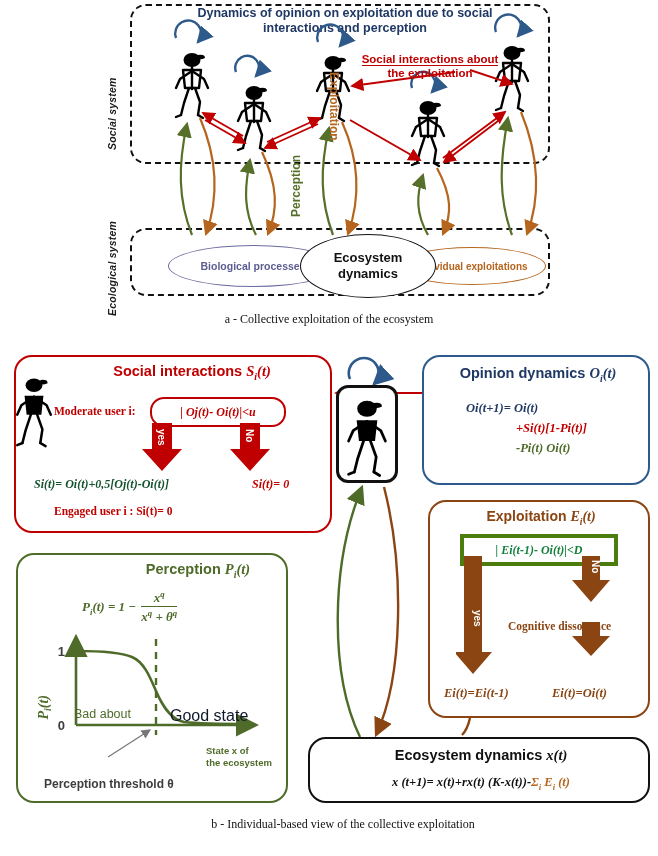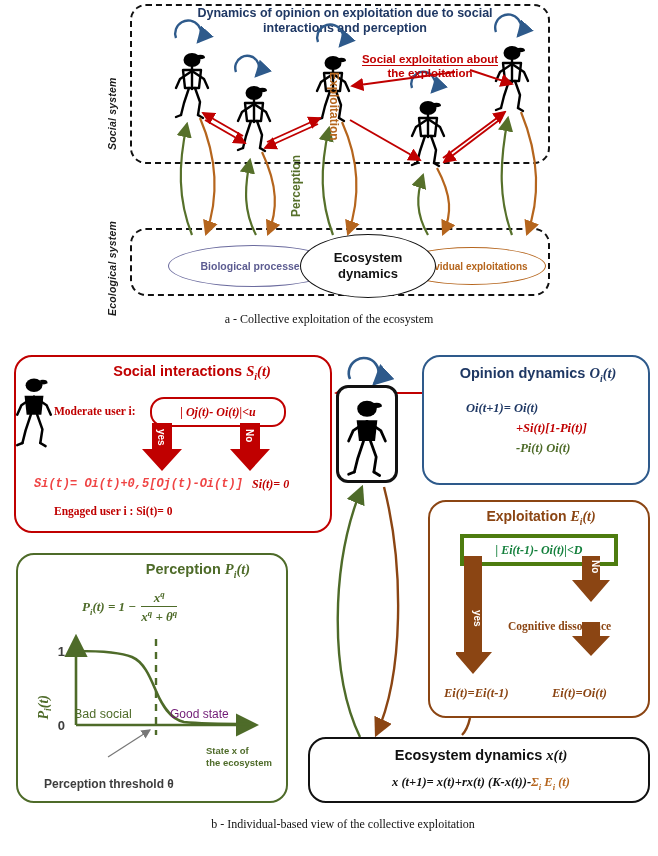--- a/index.html
+++ b/index.html
@@ -153,7 +153,7 @@
   </svg>
 
   <div class="abs" id="siLabel">
-    <span class="u">Social exploitation about</span><br>
+    <span class="u">Social interactions about</span><br>
     <span>the exploitation</span>
   </div>
 

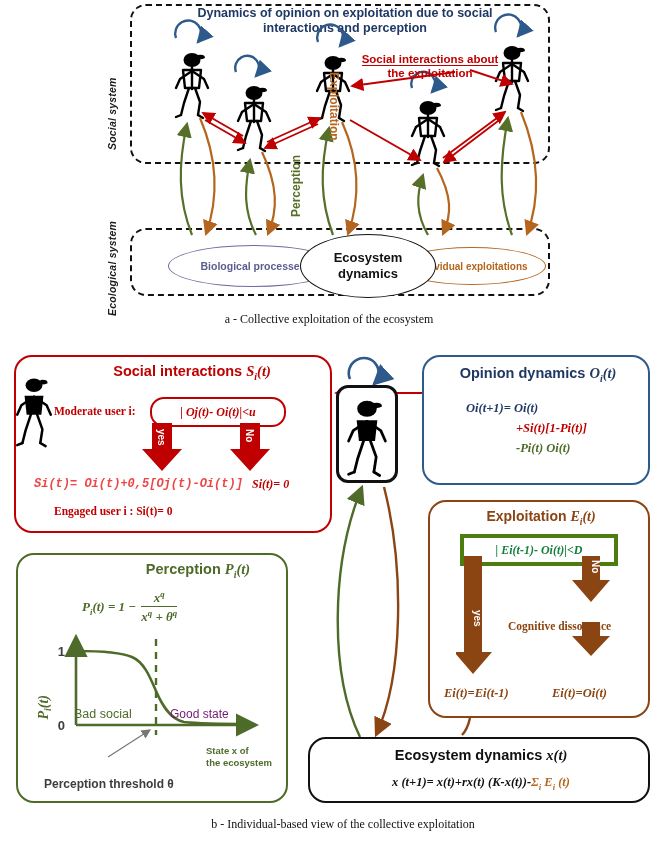--- a/index.html
+++ b/index.html
@@ -249,7 +249,7 @@
     <div class="abs yeslabel" style="left:140px;top:72px;">yes</div>
     <div class="abs yeslabel" style="left:228px;top:72px;">No</div>
 
-    <div class="abs fm" style="left:18px;top:120px;font-size:12px;color:#ef4444;white-space:nowrap;font-family:Liberation Mono, monospace;">Si(t)= Oi(t)+0,5[Oj(t)-Oi(t)]</div>
+    <div class="abs fm" style="left:18px;top:120px;font-size:12px;color:#14532d;white-space:nowrap;">Si(t)= Oi(t)+0,5[Oj(t)-Oi(t)]</div>
     <div class="abs fm" style="left:236px;top:120px;font-size:12px;color:#C00000;white-space:nowrap;">Si(t)= 0</div>
     <div class="abs fmn" style="left:38px;top:148px;font-size:11.5px;color:#C00000;white-space:nowrap;">Engaged user i :  Si(t)= 0</div>
   </div>

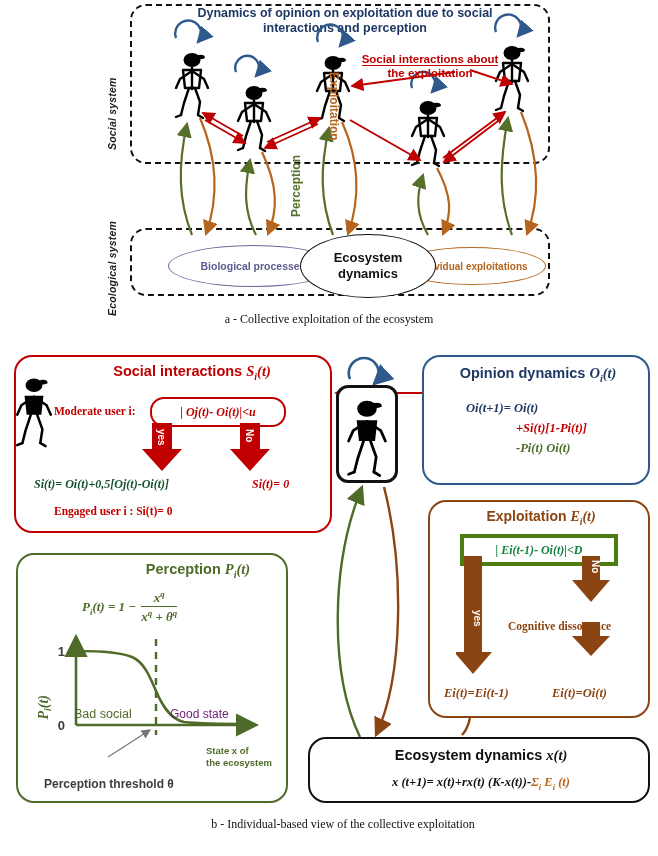--- a/index.html
+++ b/index.html
@@ -330,7 +330,7 @@
     <div class="abs" style="left:18px;top:140px;writing-mode:vertical-rl;transform:rotate(180deg);
          font-family:'Liberation Serif',serif;font-style:italic;font-weight:bold;font-size:14px;color:#4E6B29;">P<sub>i</sub>(t)</div>
 
-    <div class="abs" style="left:56px;top:152px;font-size:12.5px;color:#4E6B29;">Bad social</div>
+    <div class="abs" style="left:56px;top:152px;font-size:12.5px;color:#4E6B29;">Bad about</div>
     <div class="abs" style="left:152px;top:152px;font-size:12px;color:#701a75;">Good state</div>
 
     <div class="abs" style="left:188px;top:190px;font-size:9.5px;font-weight:bold;color:#4E6B29;

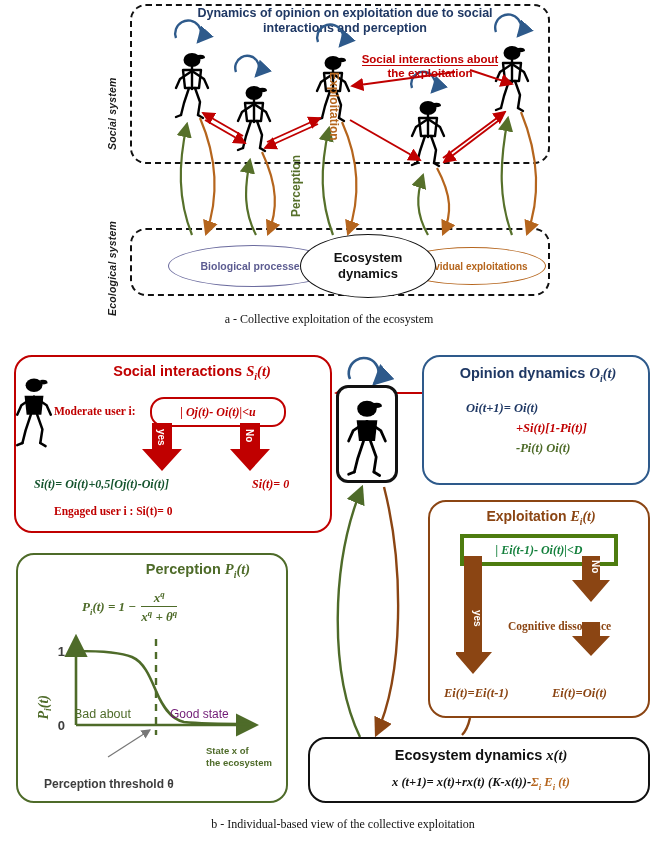--- a/index.html
+++ b/index.html
@@ -331,7 +331,7 @@
          font-family:'Liberation Serif',serif;font-style:italic;font-weight:bold;font-size:14px;color:#4E6B29;">P<sub>i</sub>(t)</div>
 
     <div class="abs" style="left:56px;top:152px;font-size:12.5px;color:#4E6B29;">Bad about</div>
-    <div class="abs" style="left:152px;top:152px;font-size:12px;color:#701a75;">Good state</div>
+    <div class="abs" style="left:152px;top:152px;font-size:16px;color:#0f172a;">Good state</div>
 
     <div class="abs" style="left:188px;top:190px;font-size:9.5px;font-weight:bold;color:#4E6B29;
          line-height:12px;text-align:left;white-space:nowrap;">

